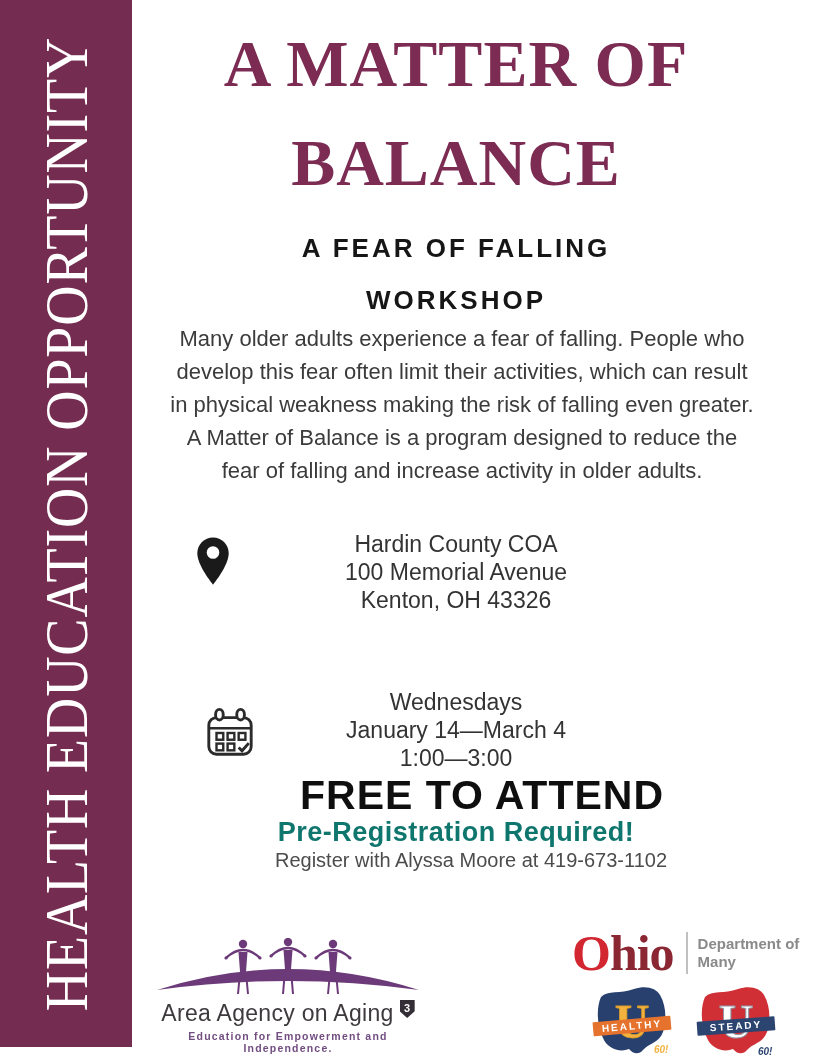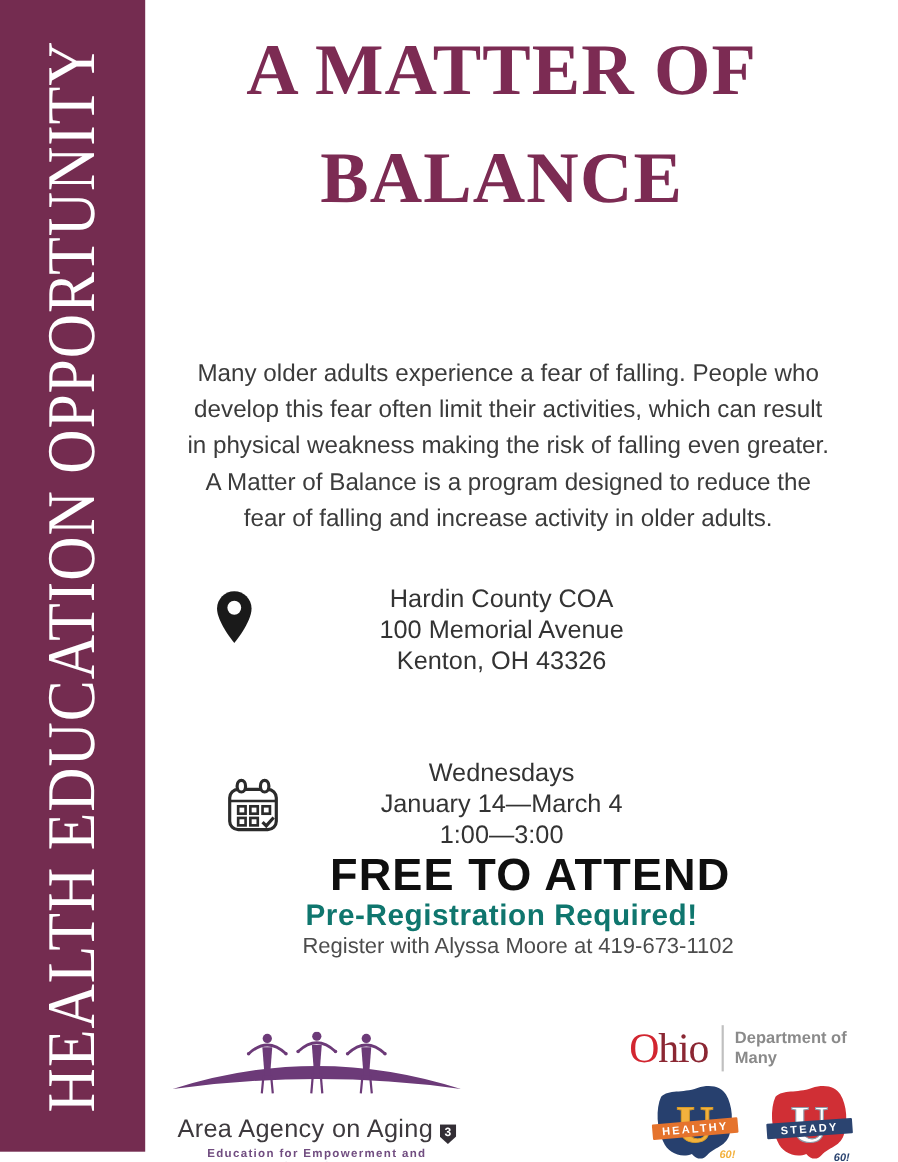--- a/index.html
+++ b/index.html
@@ -72,6 +72,10 @@
       <div>BALANCE</div>
     </div>
 
+    <div class="centered subtitle">
+      <div>A FEAR OF FALLING</div>
+      <div>WORKSHOP</div>
+    </div>
 
     <div class="centered intro">
       <div class="prewrap">Many older adults experience a fear of falling. People who

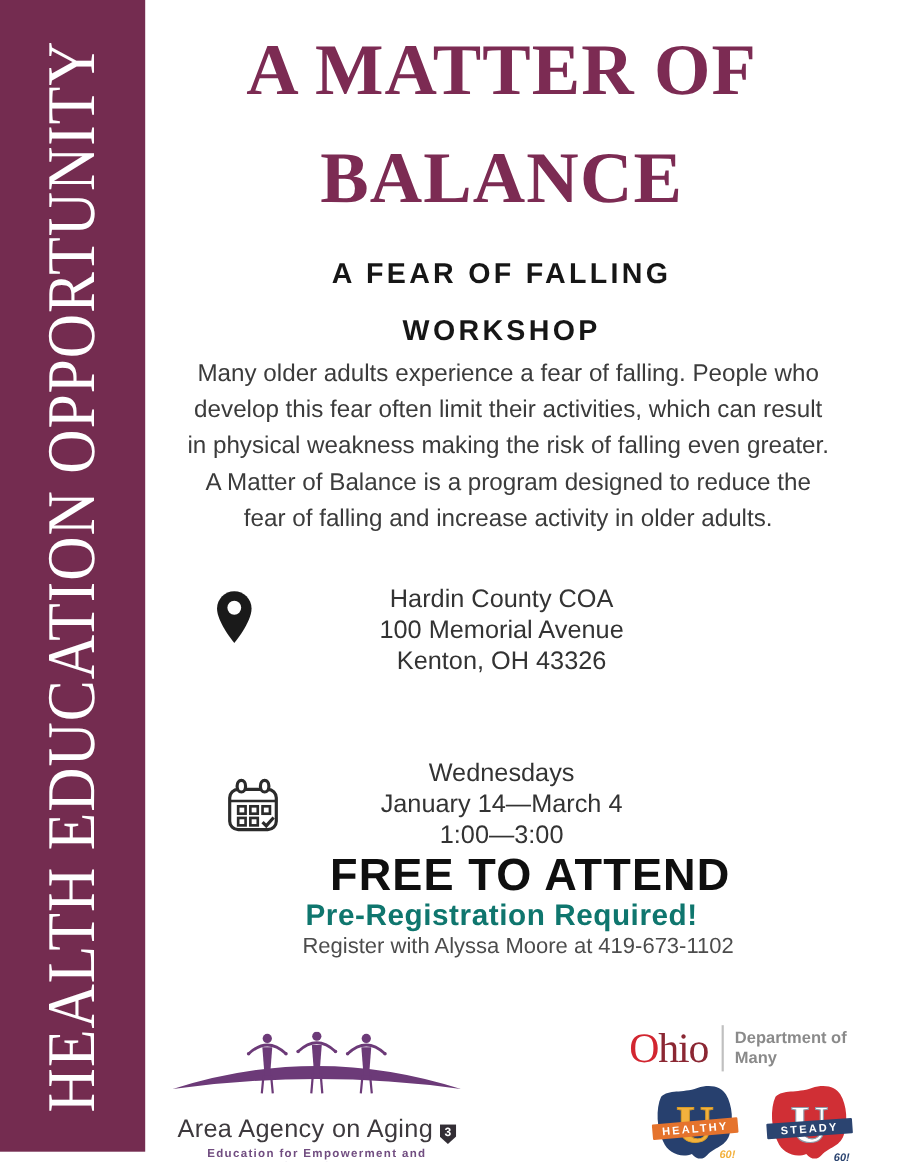--- a/index.html
+++ b/index.html
@@ -49,7 +49,7 @@
   
   .ohio { position:absolute; left:440px; top:920px; width:244px; }
   .ohio-row1 { display:flex; align-items:center; margin-top:12px; }
-  .ohio-word { font-family:"Liberation Serif", serif; font-weight:normal; font-size:38px; line-height:40px; letter-spacing:-1px; }
+  .ohio-word { font-family:"Liberation Serif", serif; font-weight:bold; font-size:50px; line-height:40px; letter-spacing:-1px; }
   .ohio-o { color:#D22630; }
   .ohio-rest { color:#8B2733; }
   .ohio-div { width:2px; height:42px; background:#c0c0c0; margin:0 10px 0 12px; }

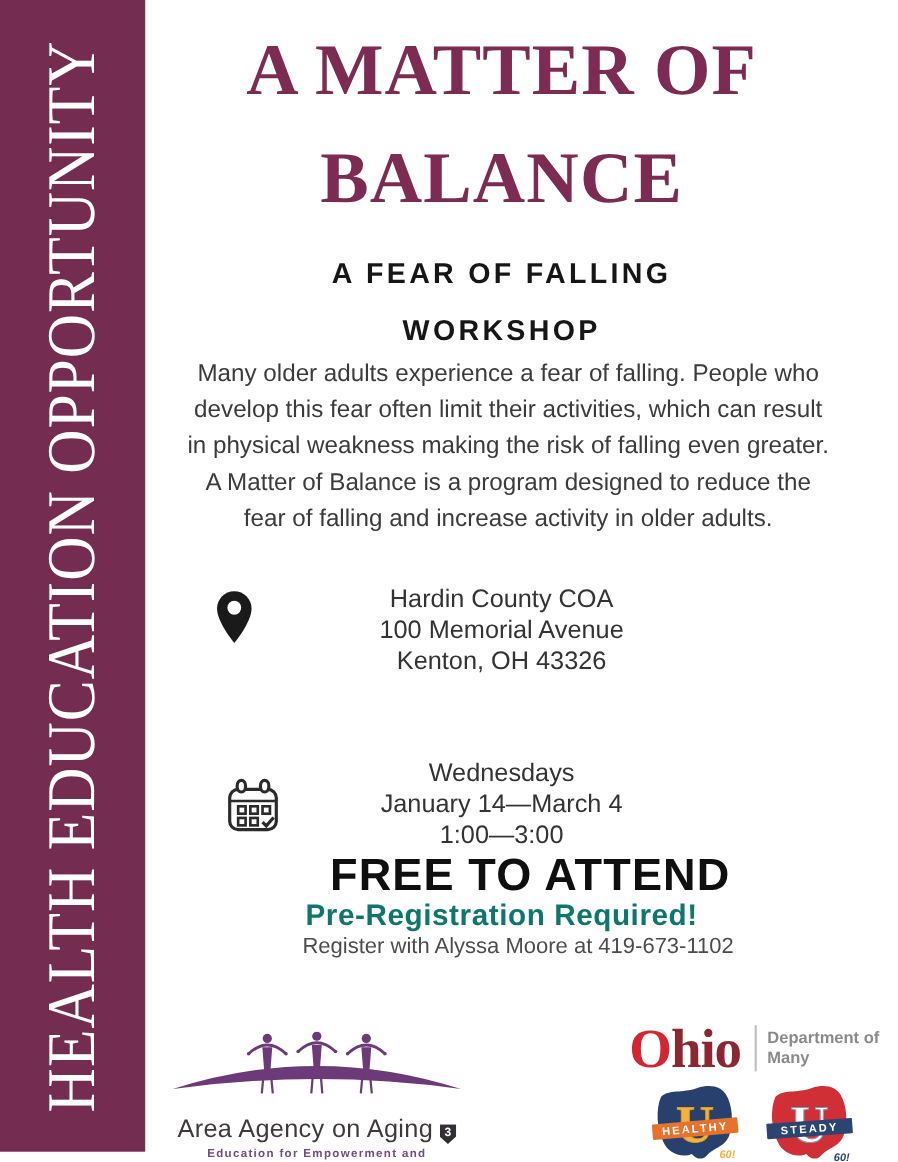--- a/index.html
+++ b/index.html
@@ -39,7 +39,7 @@
 
   
   .aaa { position:absolute; left:16px; top:938px; width:280px; text-align:center; }
-  .aaa-name-row { display:flex; justify-content:center; align-items:flex-end; gap:6px; margin-top:12px; }
+  .aaa-name-row { display:flex; justify-content:center; align-items:flex-start; gap:6px; margin-top:0; }
   .aaa-name { font-size:23px; color:#3d393d; letter-spacing:0.3px; }
   .aaa-shield { display:inline-block; width:15px; height:18px; background:#332e35; color:#ffffff;
                 font-size:11px; font-weight:bold; line-height:17px; text-align:center;

